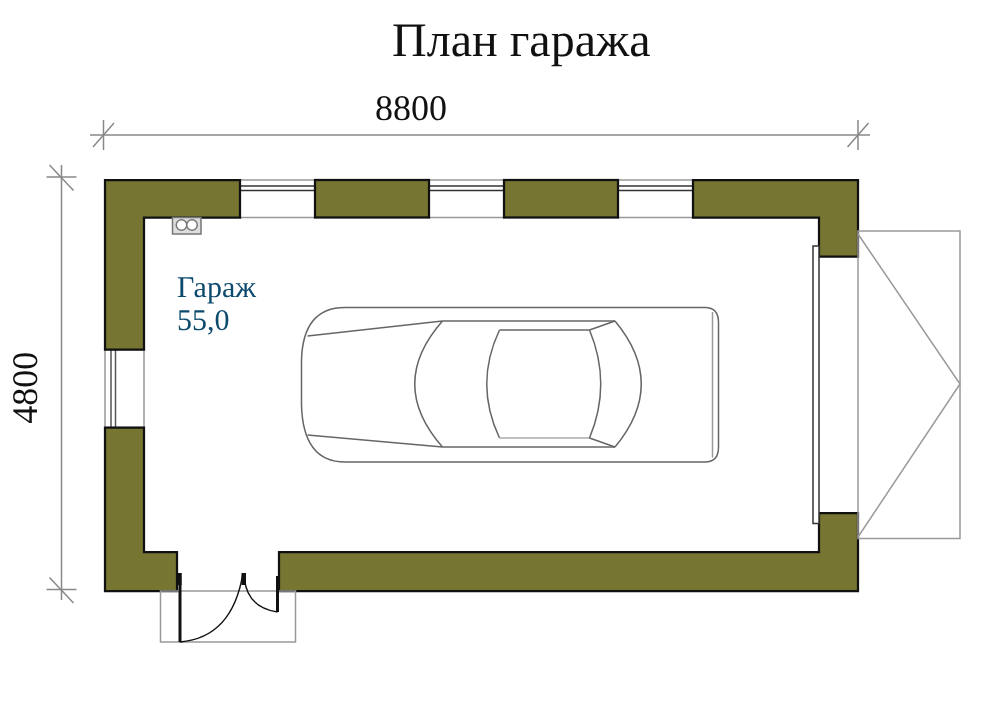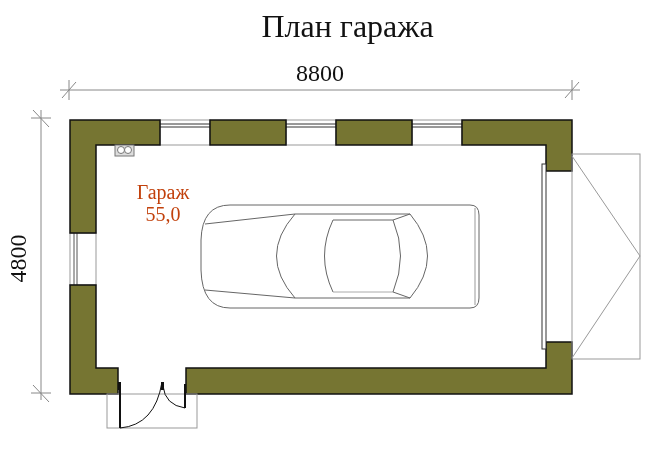--- a/index.html
+++ b/index.html
@@ -9,7 +9,7 @@
     font-family: "Liberation Serif", "DejaVu Serif", serif; font-size: 32px; color: #111;
   }
   .dim-h {
-    position: absolute; left: 250px; width: 140px; top: 60px; text-align: center;
+    position: absolute; left: 250px; width: 140px; top: 60px; text-align: left;
     font-family: "Liberation Serif", serif; font-size: 24px; color: #111;
   }
   .dim-v {

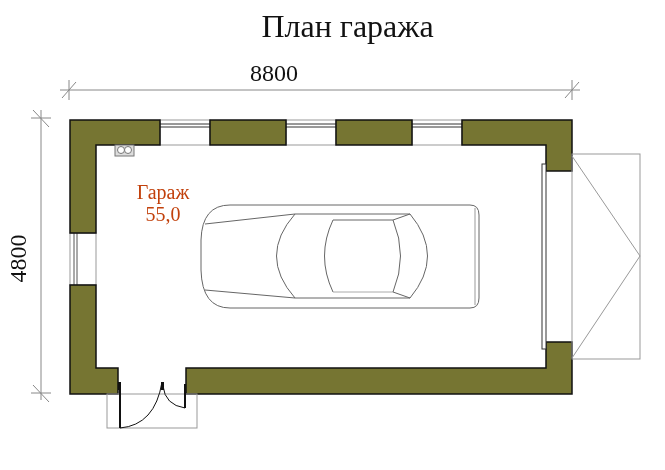--- a/index.html
+++ b/index.html
@@ -18,8 +18,8 @@
     font-family: "Liberation Serif", serif; font-size: 24px; color: #111;
   }
   .room-label {
-    position: absolute; left: 118px; top: 181px; width: 90px; text-align: center;
-    font-family: "Liberation Serif", serif; font-size: 20px; line-height: 22px; color: #c2410c;
+    position: absolute; left: 118px; top: 181px; width: 90px; text-align: left;
+    font-family: "Liberation Serif", serif; font-size: 20px; line-height: 22px; color: #0c4a6e;
   }
   svg { position: absolute; left: 0; top: 0; }
 </style>

